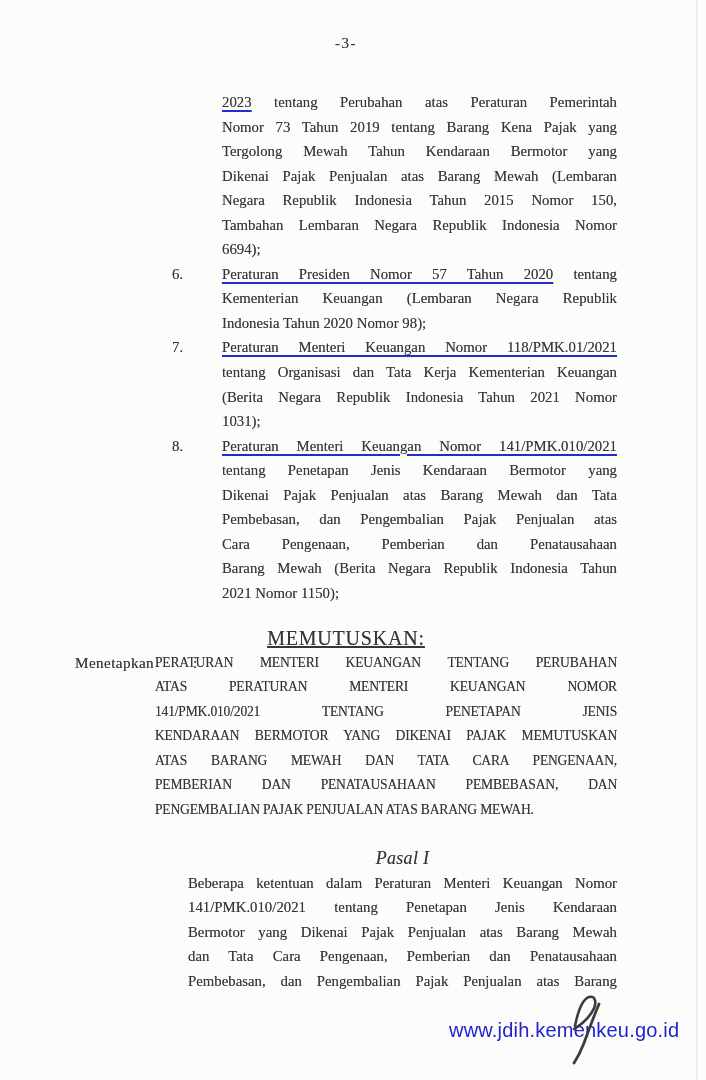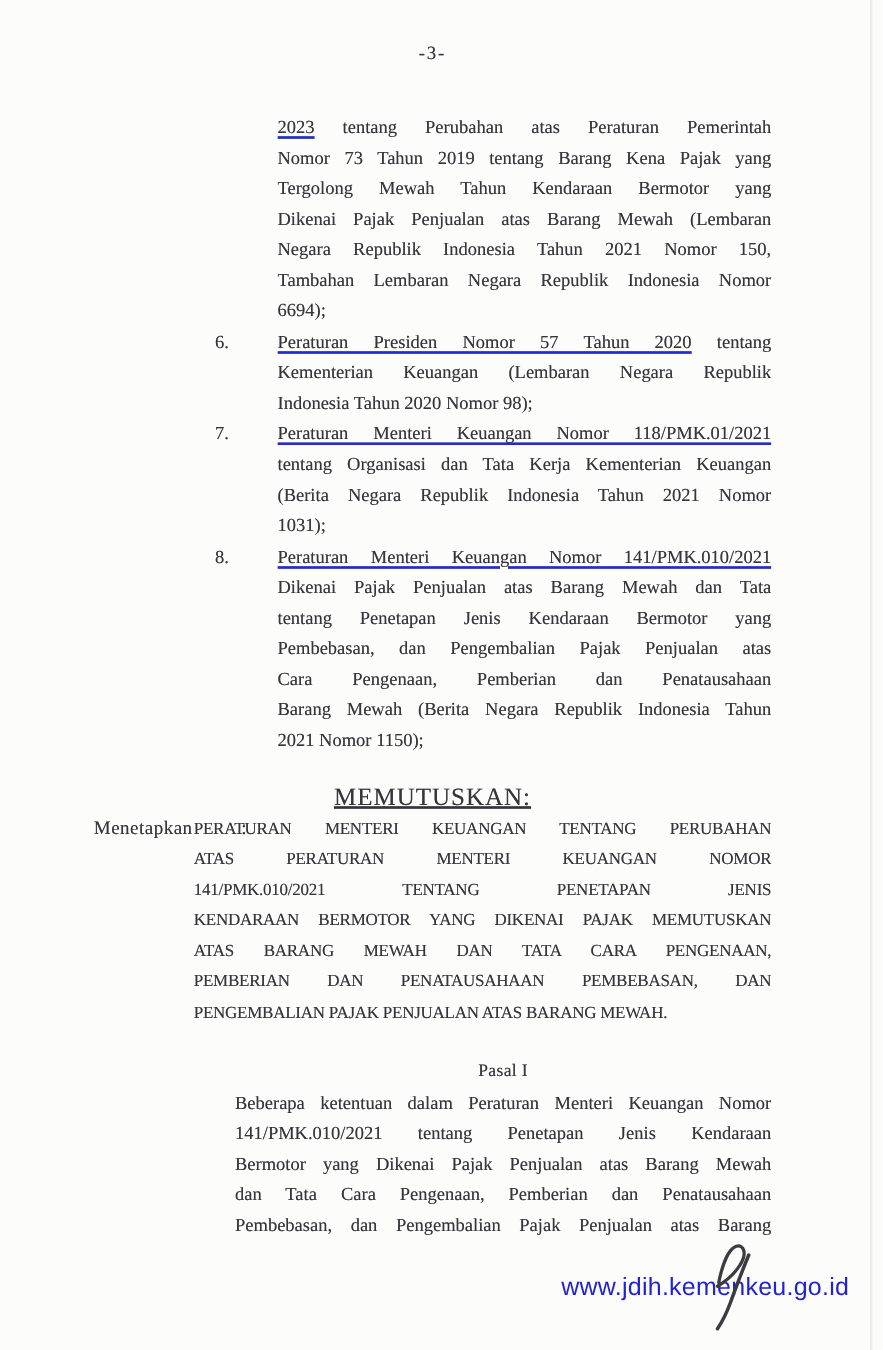--- a/index.html
+++ b/index.html
@@ -85,7 +85,7 @@
         <div class="tline just"><span>Nomor 73 Tahun 2019 tentang Barang Kena Pajak yang</span></div>
         <div class="tline just"><span>Tergolong Mewah Tahun Kendaraan Bermotor yang</span></div>
         <div class="tline just"><span>Dikenai Pajak Penjualan atas Barang Mewah (Lembaran</span></div>
-        <div class="tline just"><span>Negara Republik Indonesia Tahun 2021 Nomor 150,</span></div>
+        <div class="tline just"><span>Negara Republik Indonesia Tahun 2015 Nomor 150,</span></div>
         <div class="tline just"><span>Tambahan Lembaran Negara Republik Indonesia Nomor</span></div>
         <div class="tline"><span>6694);</span></div>
       </div>

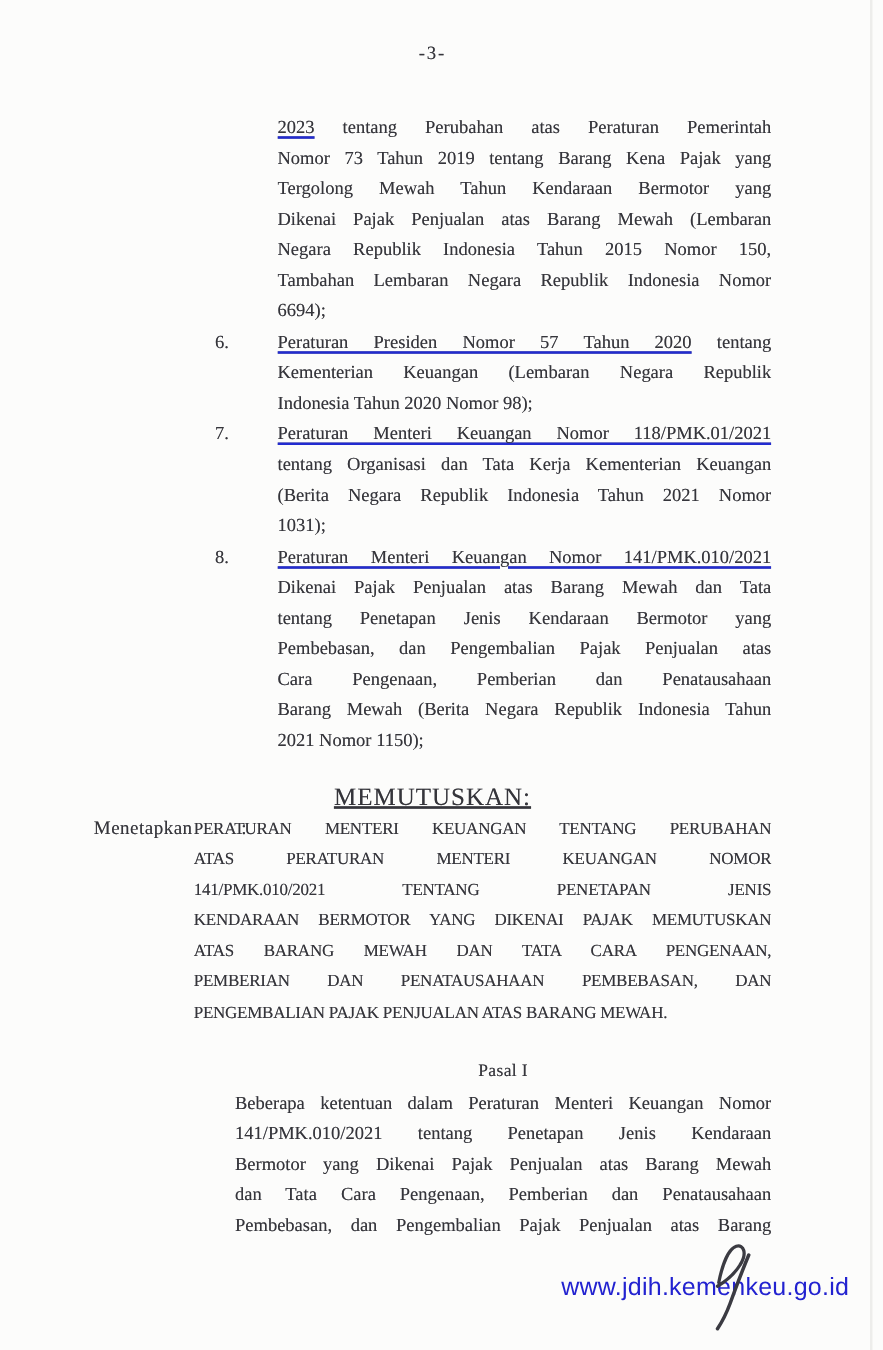--- a/index.html
+++ b/index.html
@@ -111,8 +111,8 @@
           <span class="num">8.</span>
           <div class="item-text">
             <div class="tline just"><span class="doclink">Peraturan Menteri Keuangan Nomor 141/PMK.010/2021</span></div>
+            <div class="tline just"><span>tentang Penetapan Jenis Kendaraan Bermotor yang</span></div>
             <div class="tline just"><span>Dikenai Pajak Penjualan atas Barang Mewah dan Tata</span></div>
-            <div class="tline just"><span>tentang Penetapan Jenis Kendaraan Bermotor yang</span></div>
             <div class="tline just"><span>Pembebasan, dan Pengembalian Pajak Penjualan atas</span></div>
             <div class="tline just"><span>Cara Pengenaan, Pemberian dan Penatausahaan</span></div>
             <div class="tline just"><span>Barang Mewah (Berita Negara Republik Indonesia Tahun</span></div>

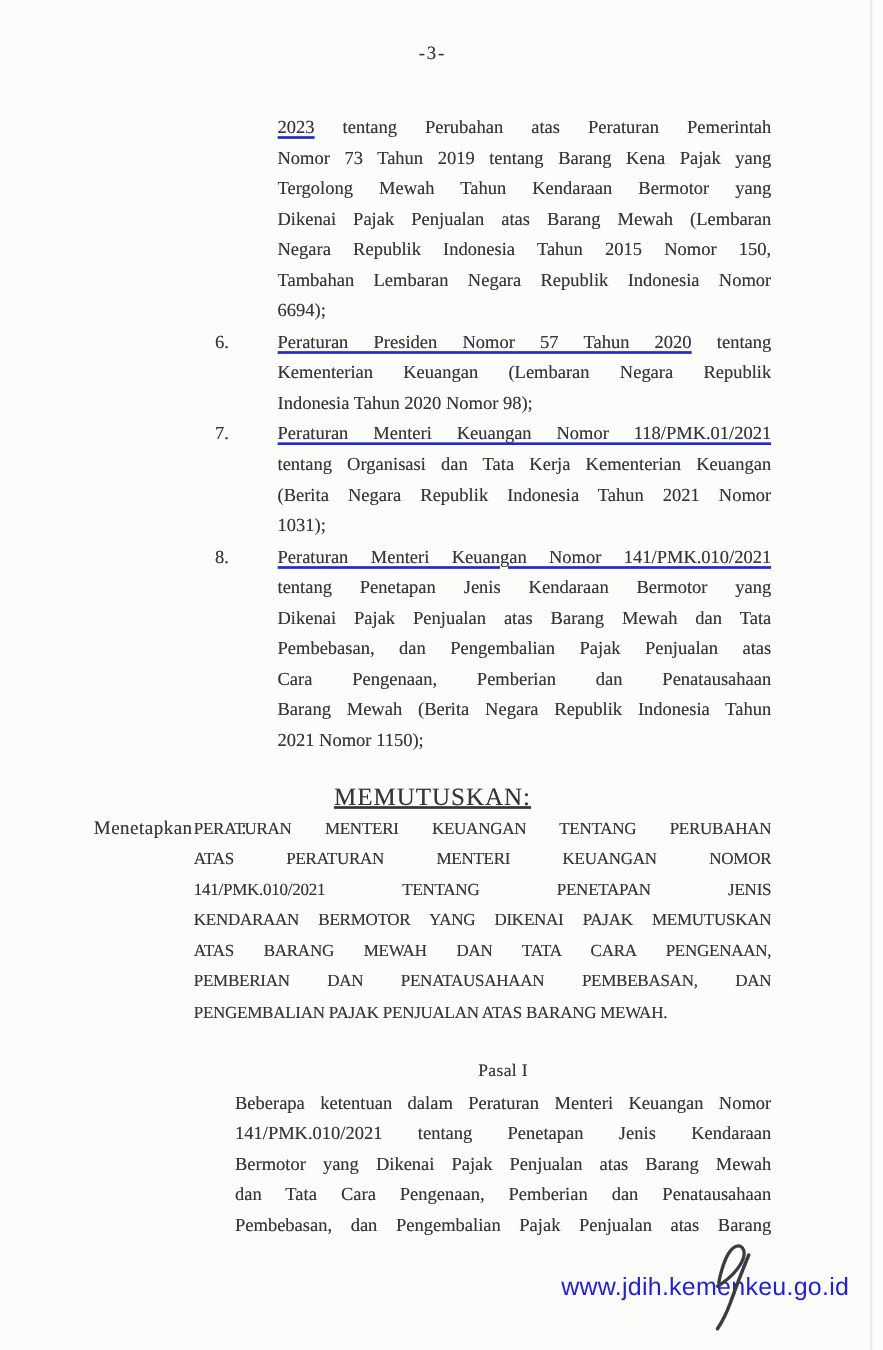--- a/index.html
+++ b/index.html
@@ -58,7 +58,7 @@
     position:absolute;top:846px;left:188px;width:429px;
     font-size:14.8px;line-height:24.55px;
   }
-  .pasal-title{text-align:center;font-size:14px;height:24.55px;letter-spacing:0.3px;}
+  .pasal-title{text-align:center;font-size:18px;height:24.55px;letter-spacing:0.3px;font-style:italic;}
 
   .footer-url{
     position:absolute;left:449px;top:1019px;

